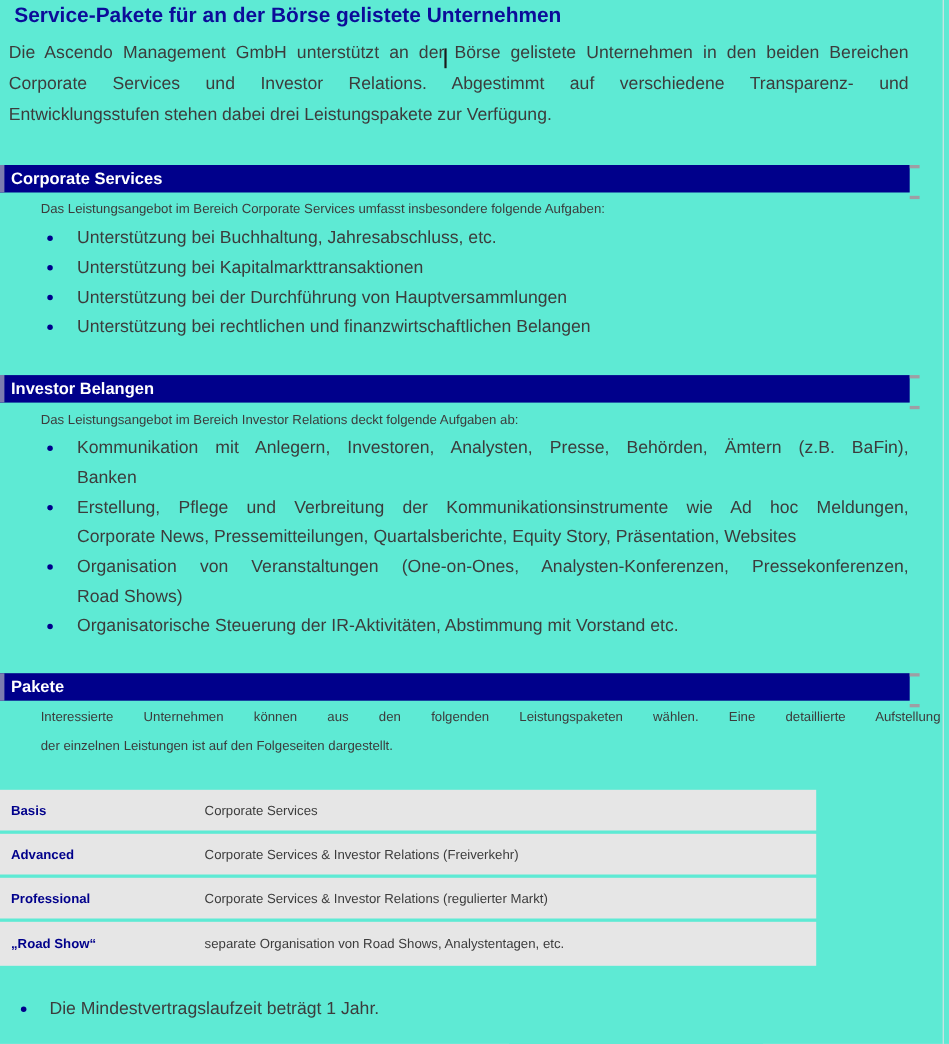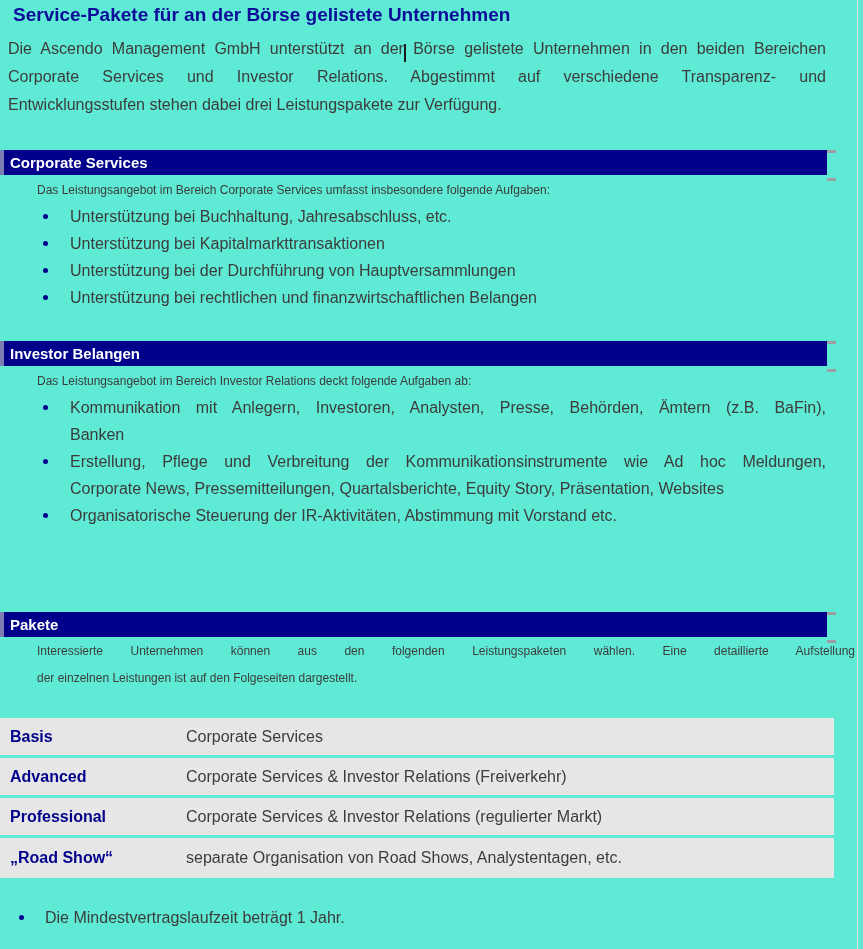--- a/index.html
+++ b/index.html
@@ -150,6 +150,10 @@
       <div class="line">Corporate News, Pressemitteilungen, Quartalsberichte, Equity Story, Präsentation, Websites</div>
     </div>
     <div class="bitem">
+      <div class="line stretch">Organisation von Veranstaltungen (One-on-Ones, Analysten-Konferenzen, Pressekonferenzen,</div>
+      <div class="line">Road Shows)</div>
+    </div>
+    <div class="bitem">
       <div class="line">Organisatorische Steuerung der IR-Aktivitäten, Abstimmung mit Vorstand etc.</div>
     </div>
   </div>

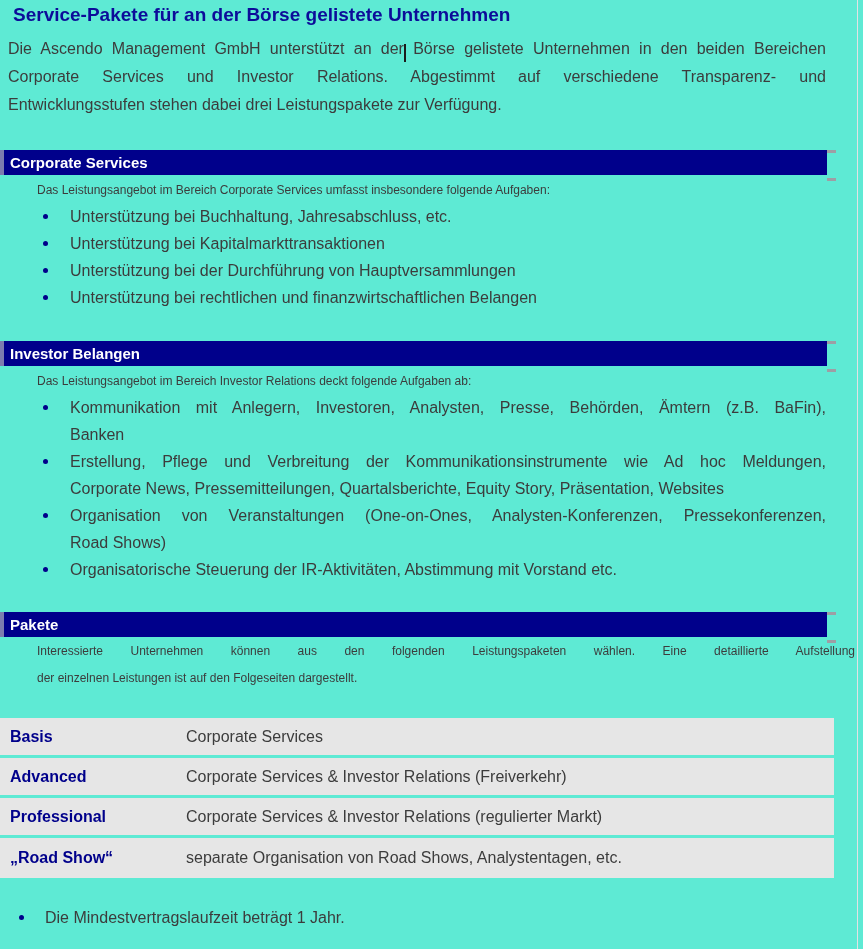--- a/index.html
+++ b/index.html
@@ -77,8 +77,8 @@
     -moz-text-align-last:justify;text-align-last:justify;
   }
   .pkg-table{
-    left:0;top:718px;width:834px;
-    font-size:16px;
+    left:0;top:718px;width:742px;
+    font-size:12px;
   }
   .pkg-row{
     display:flex;align-items:center;

